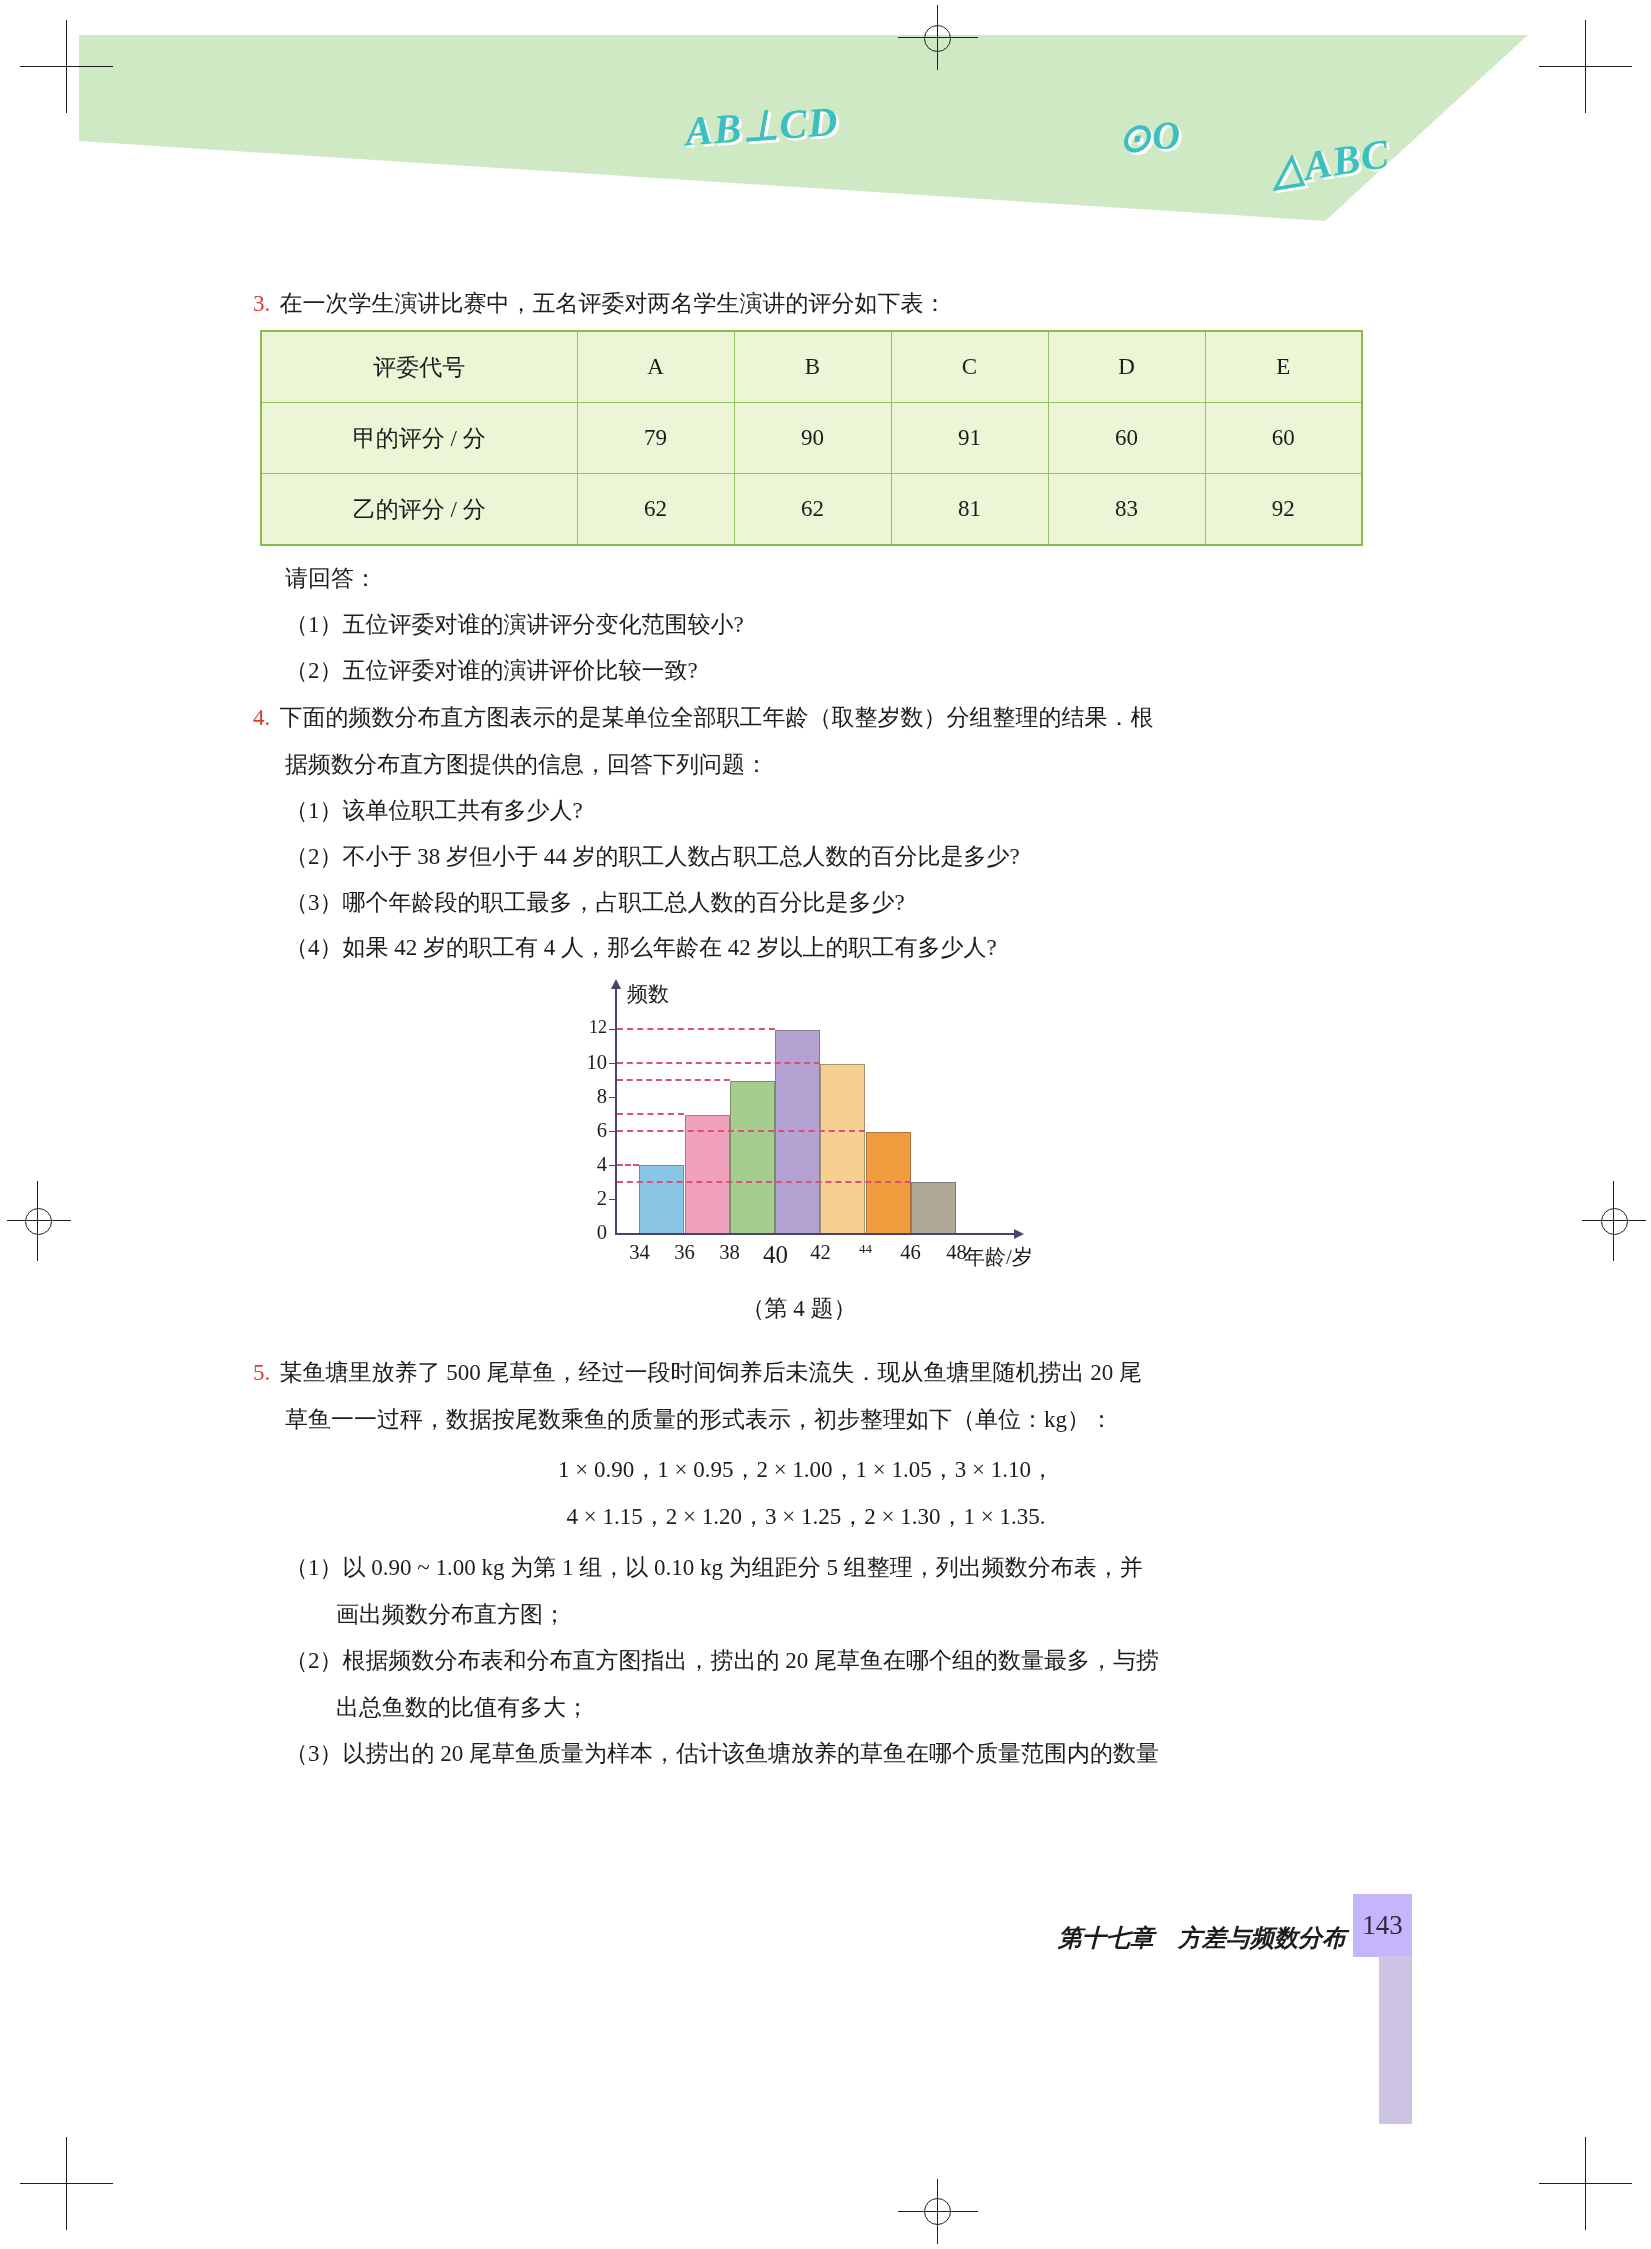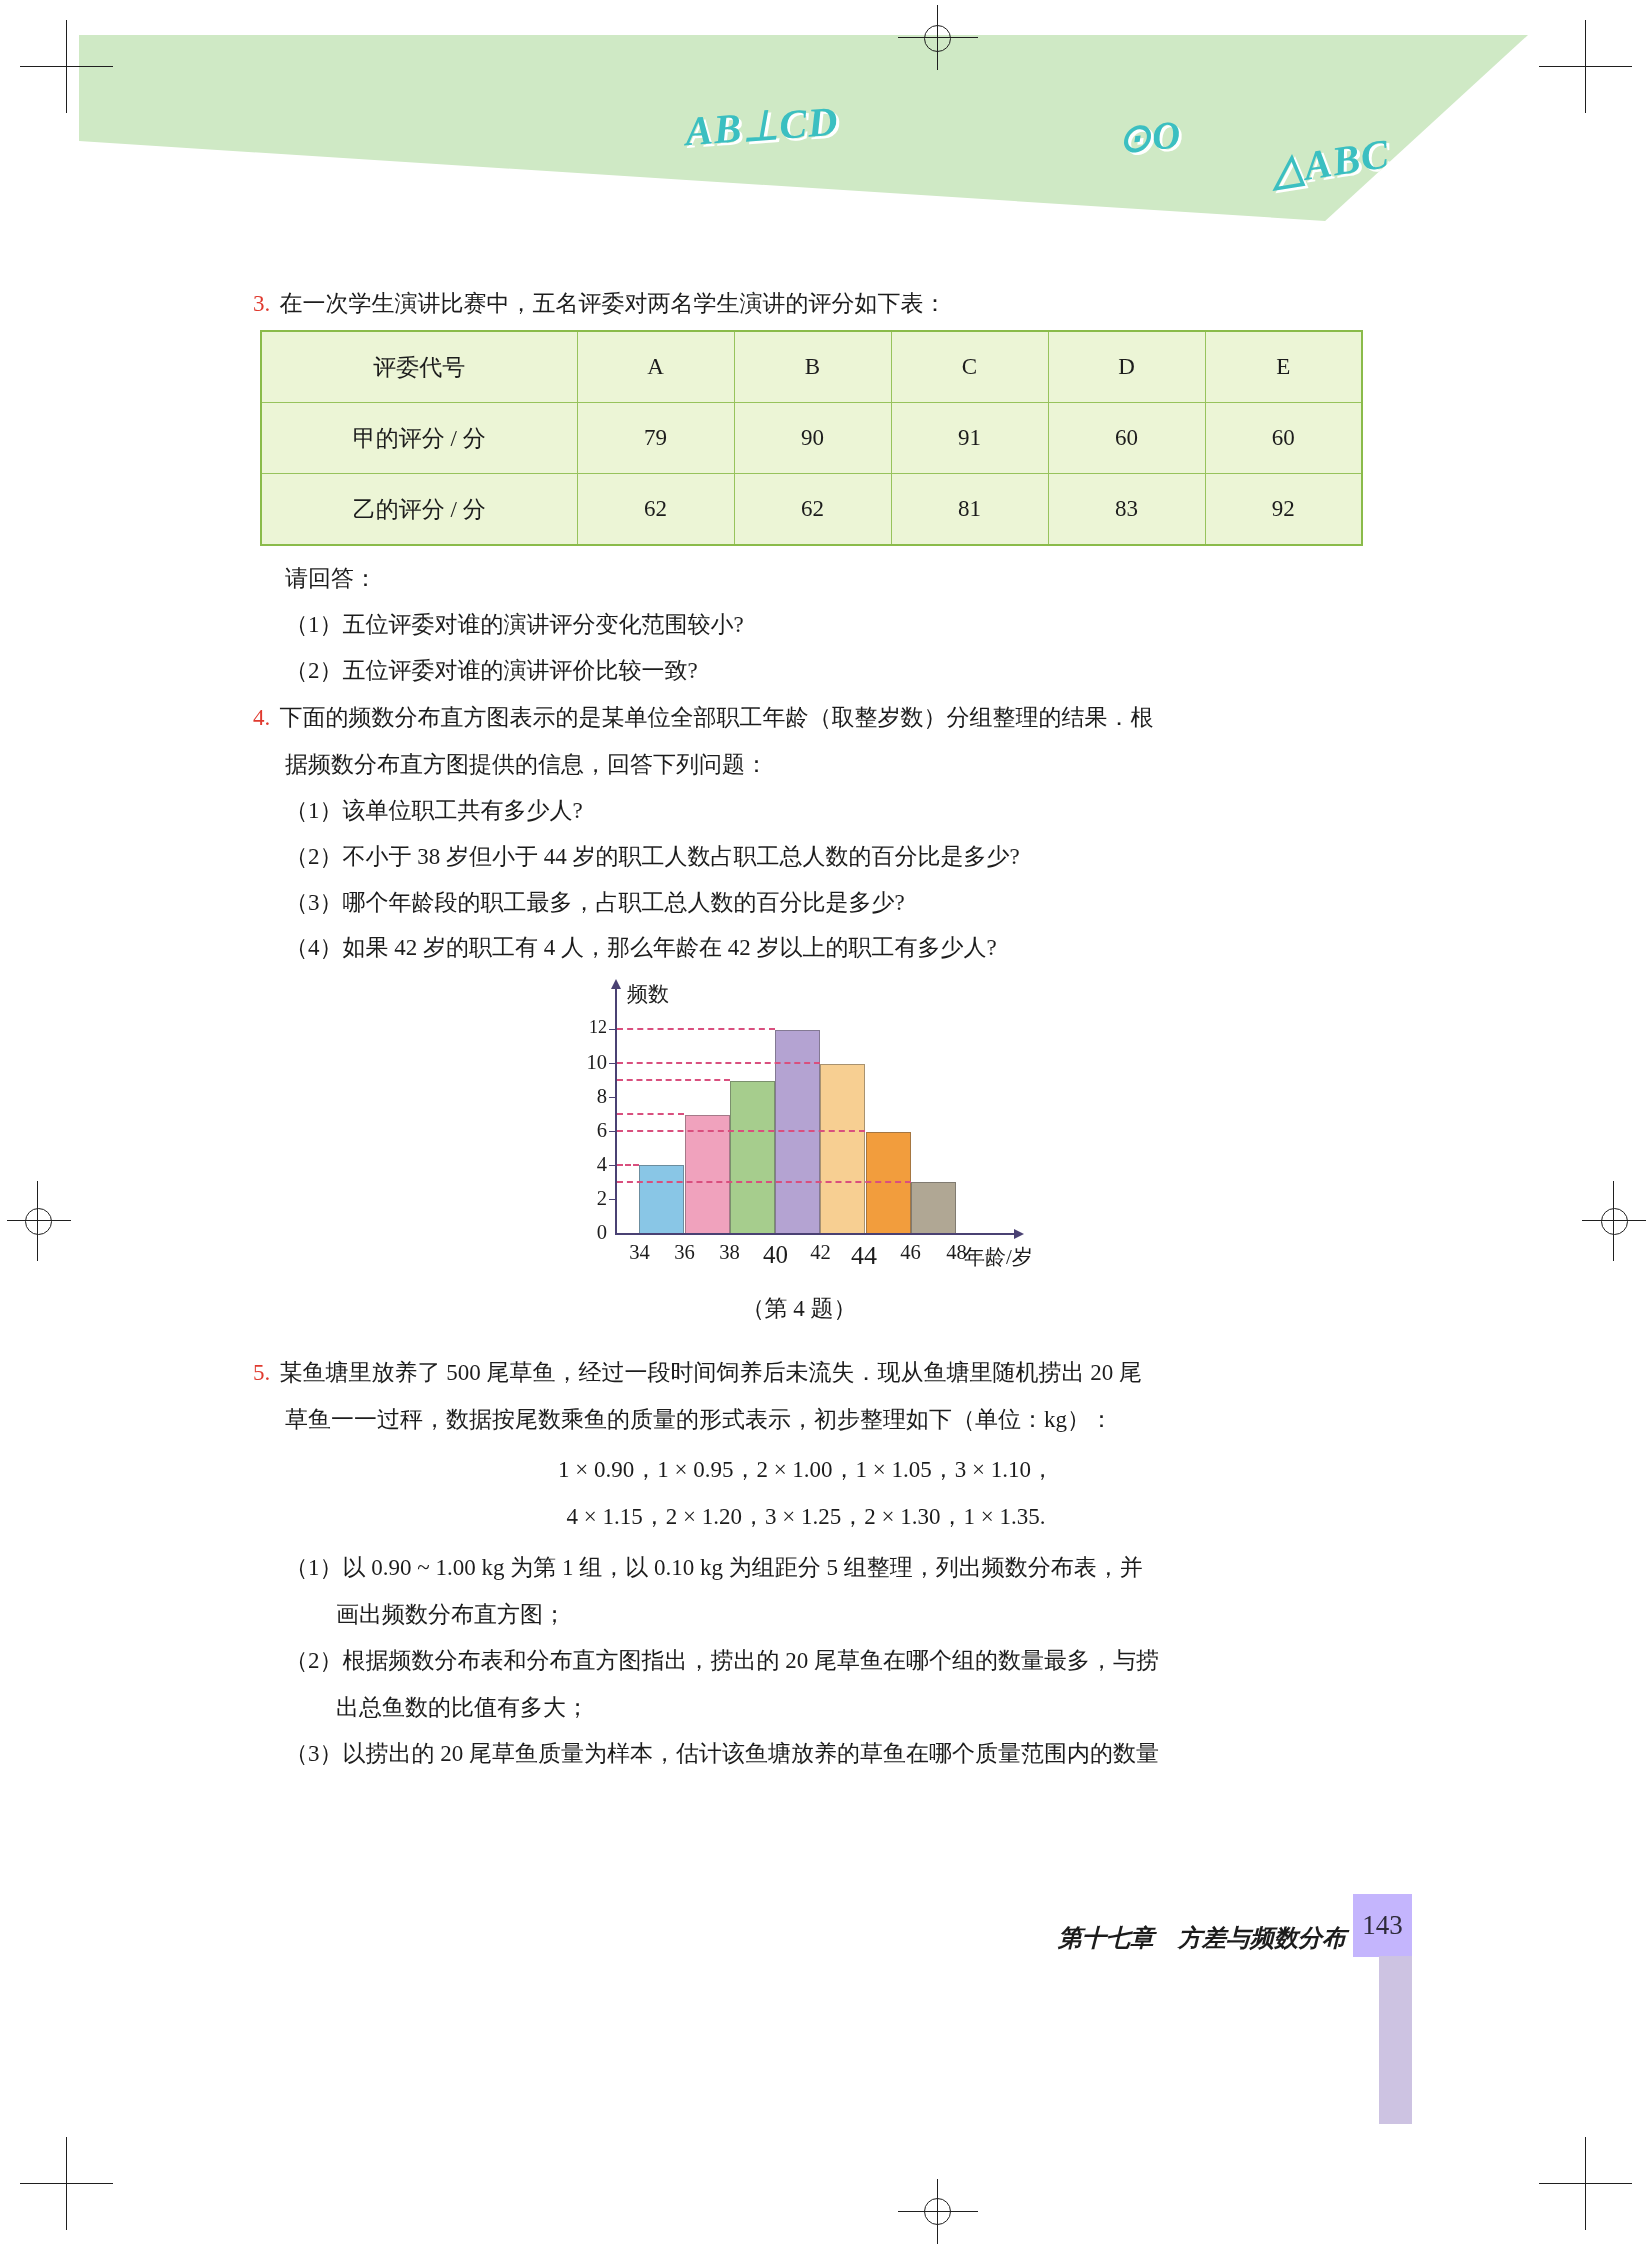--- a/index.html
+++ b/index.html
@@ -164,7 +164,7 @@
       <div style="position: absolute; left: 129px; top: 262px; width: 29px; text-align: center; font-size: 20.6px;">38</div>
       <div style="position: absolute; left: 175px; top: 262px; width: 29px; text-align: center; font-size: 25px;">40</div>
       <div style="position: absolute; left: 220px; top: 262px; width: 29px; text-align: center; font-size: 20.6px;">42</div>
-      <div style="position: absolute; left: 265px; top: 262px; width: 29px; font-size: 26px;">44</div>
+      <div style="position: absolute; left: 265px; top: 262px; width: 29px; text-align: center; font-size: 13px;">44</div>
       <div style="position: absolute; left: 310px; top: 262px; width: 29px; text-align: center; font-size: 20.6px;">46</div>
       <div style="position: absolute; left: 356px; top: 262px; width: 29px; text-align: center; font-size: 20.6px;">48</div>
       <div style="position: absolute; left: 53px; top: 186px; width: 45px; height: 68px; background: rgb(137, 198, 230); border-top: 1.3px solid rgba(70, 70, 70, 0.45); border-right: 1.3px solid rgba(70, 70, 70, 0.45); border-left: 1.3px solid rgba(70, 70, 70, 0.45); border-image: initial; border-bottom: none; box-sizing: border-box; z-index: 1;"></div>

